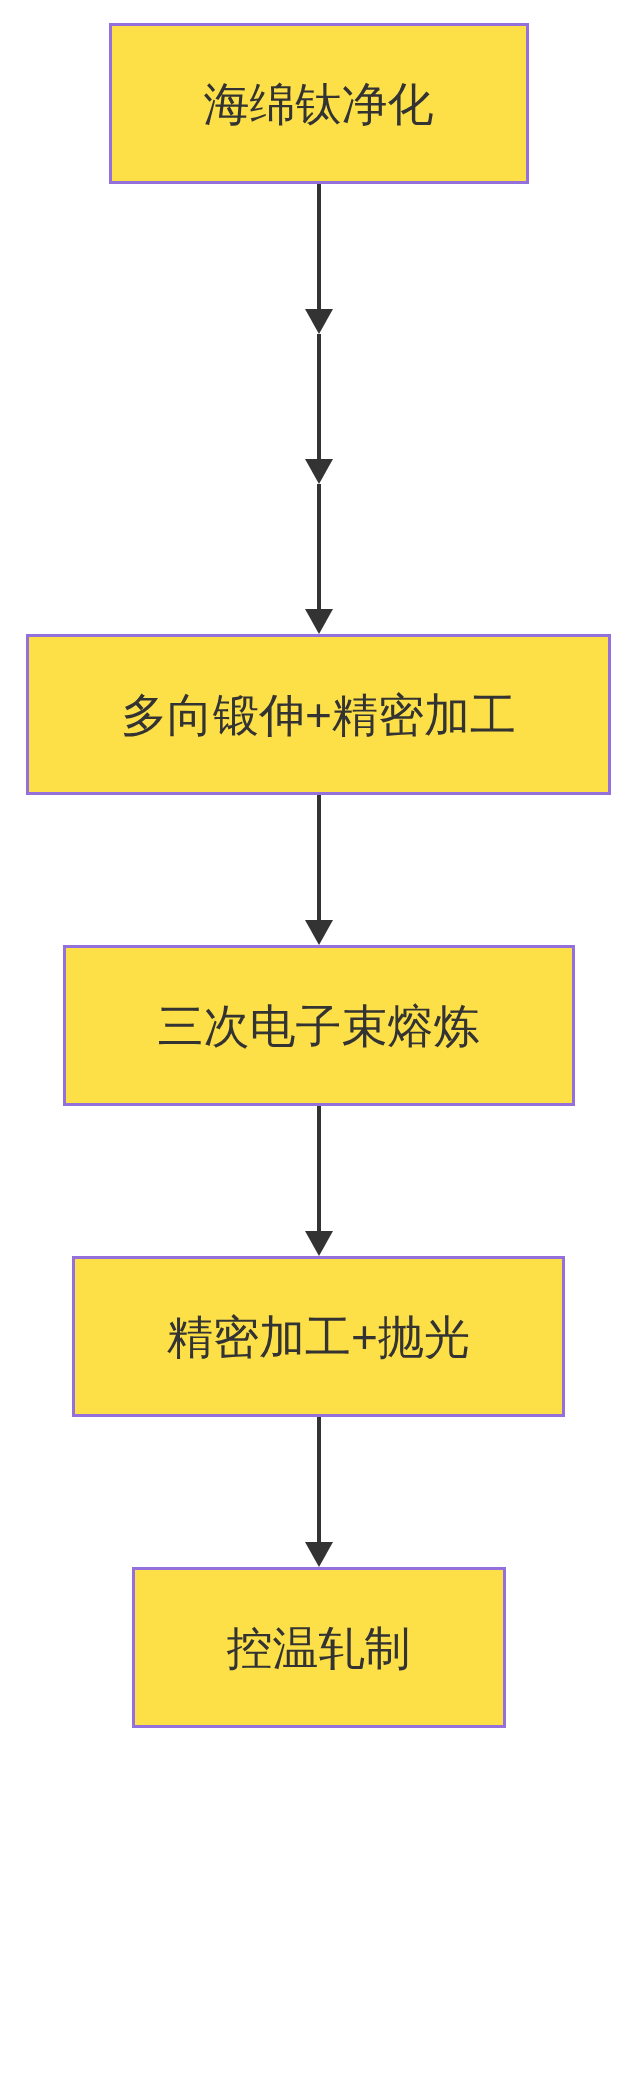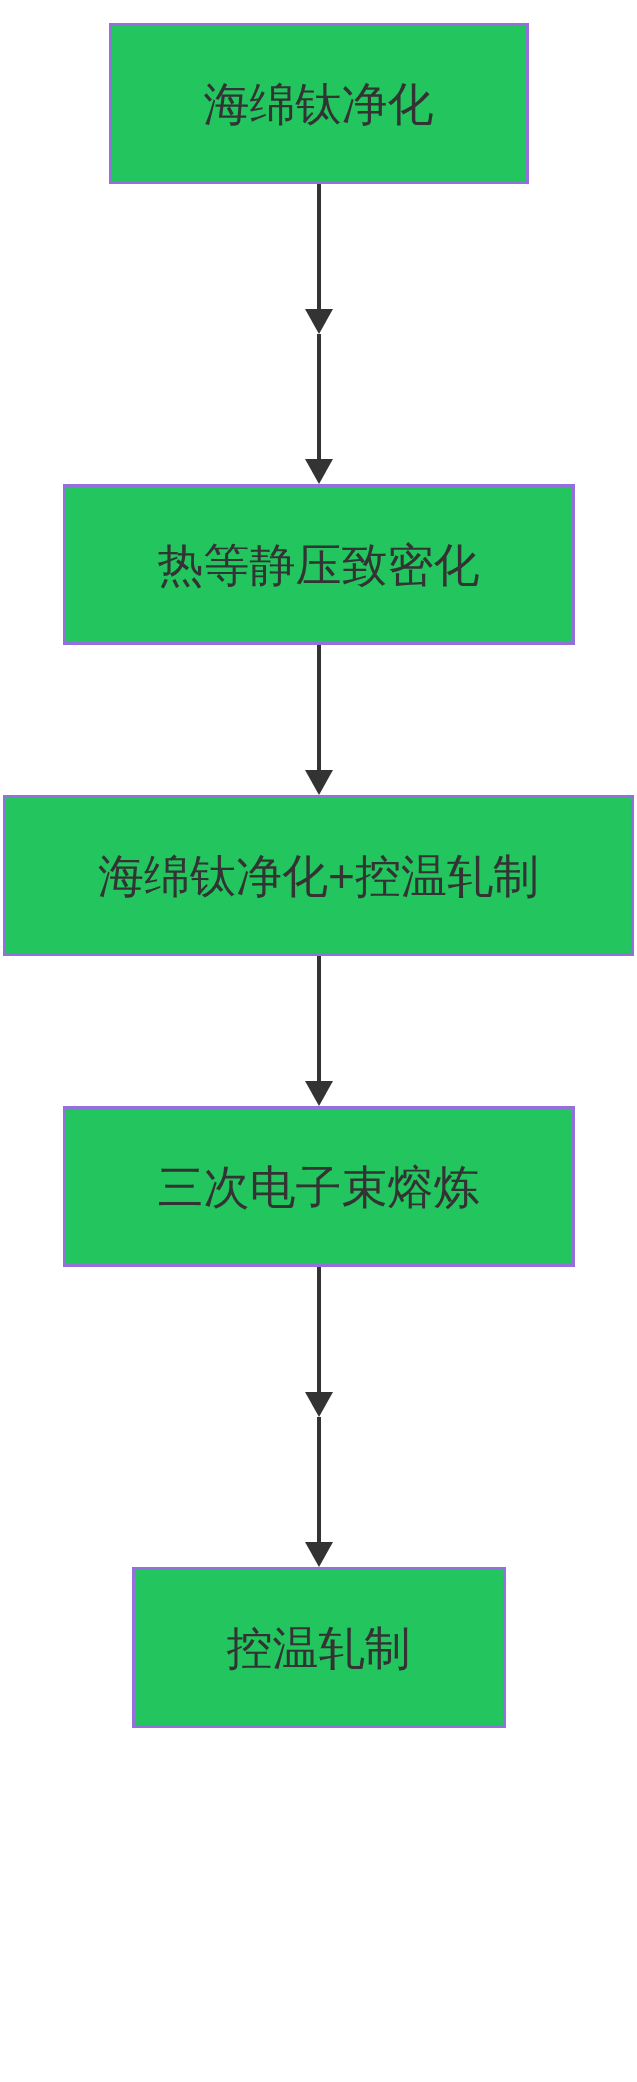--- a/index.html
+++ b/index.html
@@ -23,7 +23,7 @@
   .node {
     height: 161px;
     box-sizing: border-box;
-    background: #22c55e;
+    background: #fde047;
     border: 3px solid #9370DB;
     color: #333333;
     font-size: 46px;

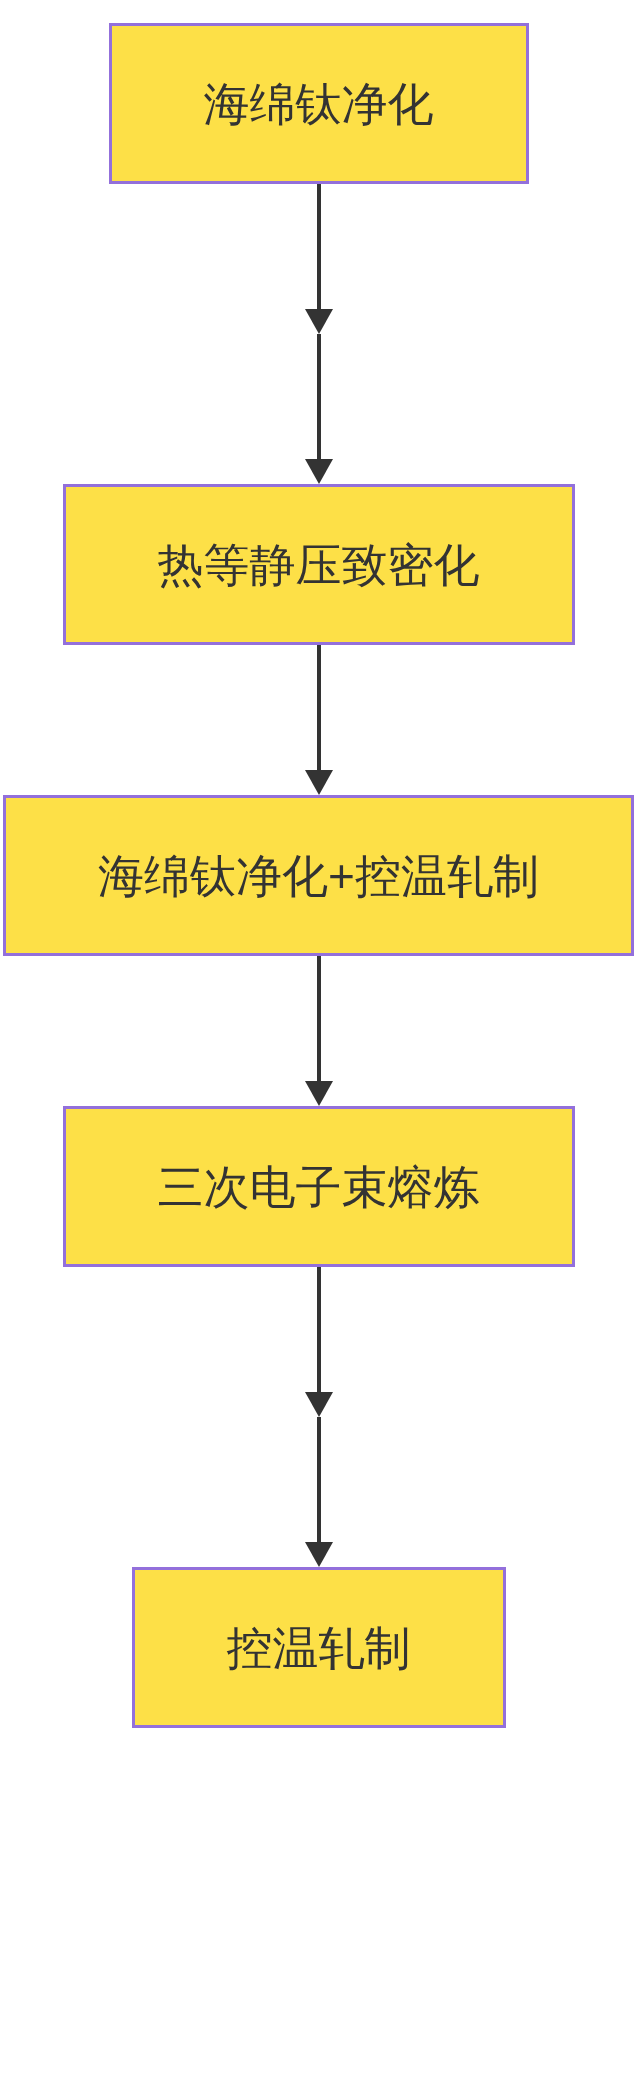--- a/index.html
+++ b/index.html
@@ -77,9 +77,6 @@
     <div class="arrowhead"></div>
   </div>
 
-  <div class="node">
-    <span>热等静压致密化</span>
-  </div>
 
   <div class="connector">
     <div class="stem"></div>

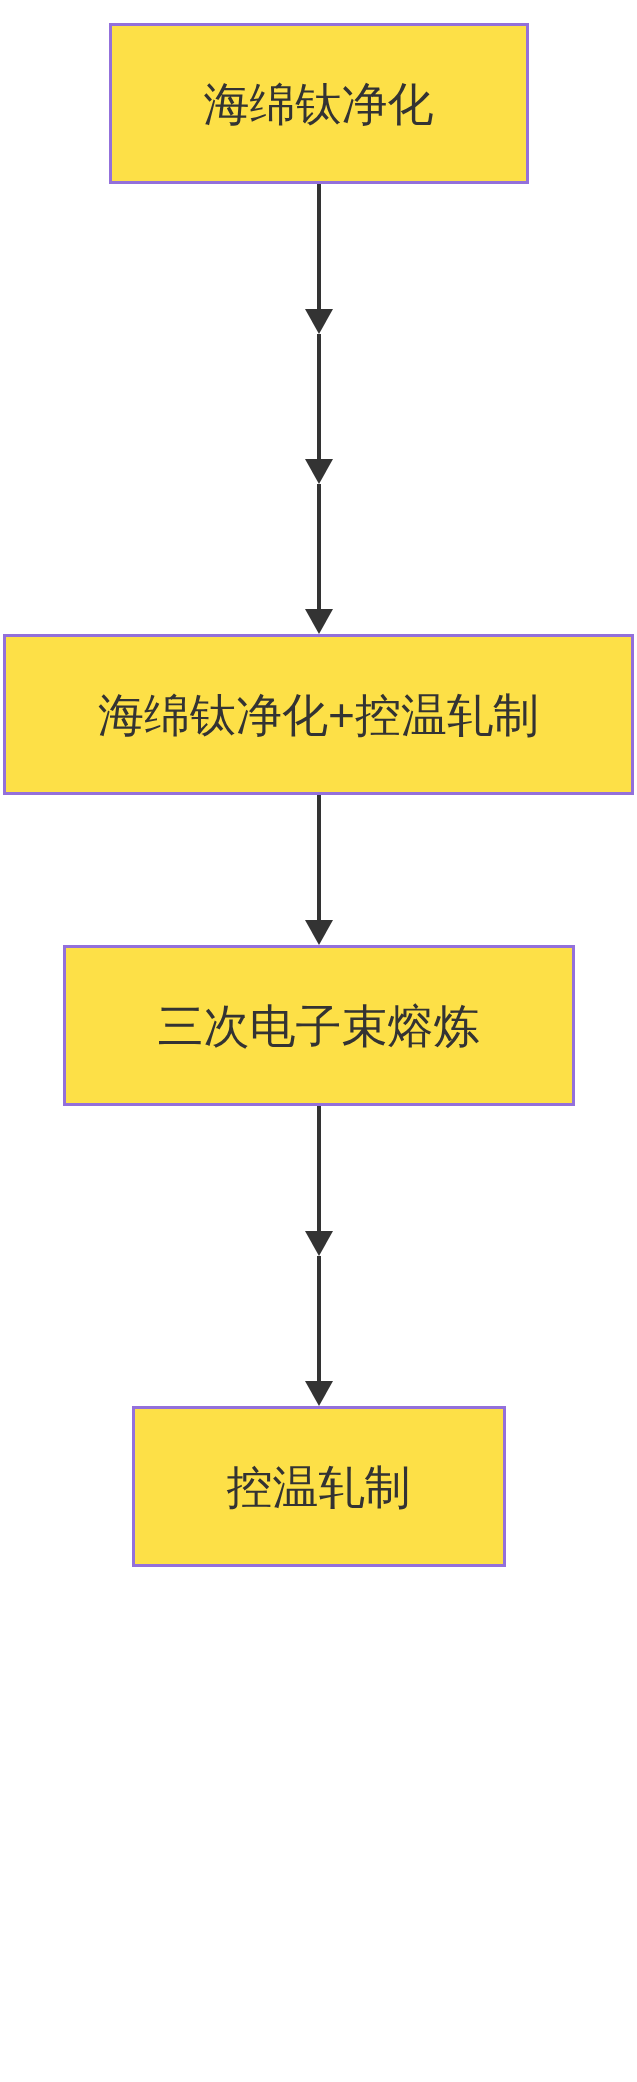--- a/index.html
+++ b/index.html
@@ -84,7 +84,7 @@
   </div>
 
   <div class="node">
-    <span>海绵钛净化+控温轧制</span>
+    <span>多向锻伸+精密加工</span>
   </div>
 
   <div class="connector">

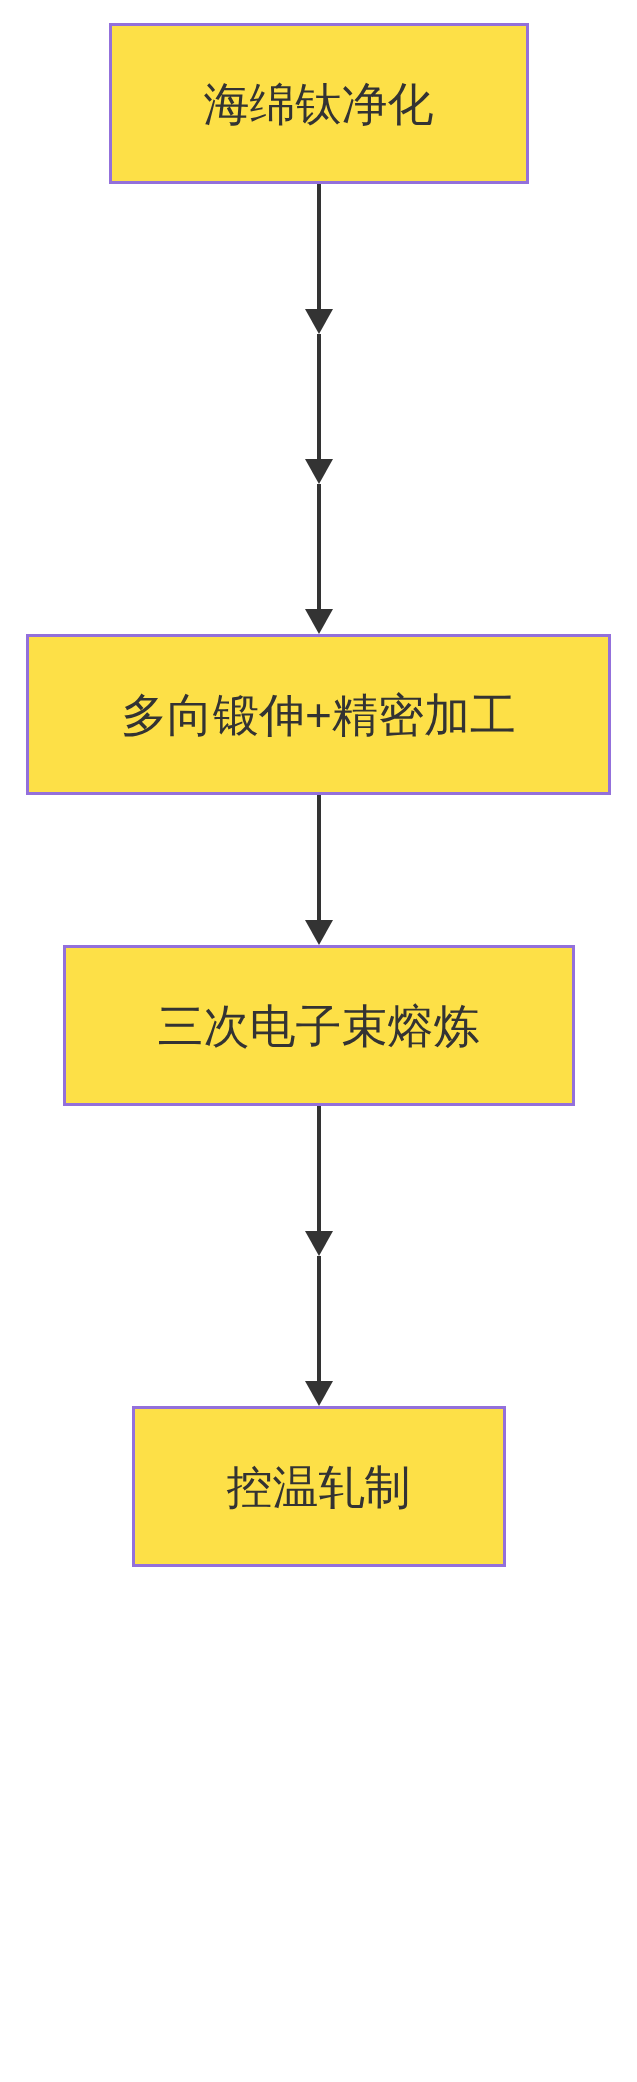--- a/index.html
+++ b/index.html
@@ -101,6 +101,9 @@
     <div class="arrowhead"></div>
   </div>
 
+  <div class="node">
+    <span>精密加工+抛光</span>
+  </div>
 
   <div class="connector">
     <div class="stem"></div>

